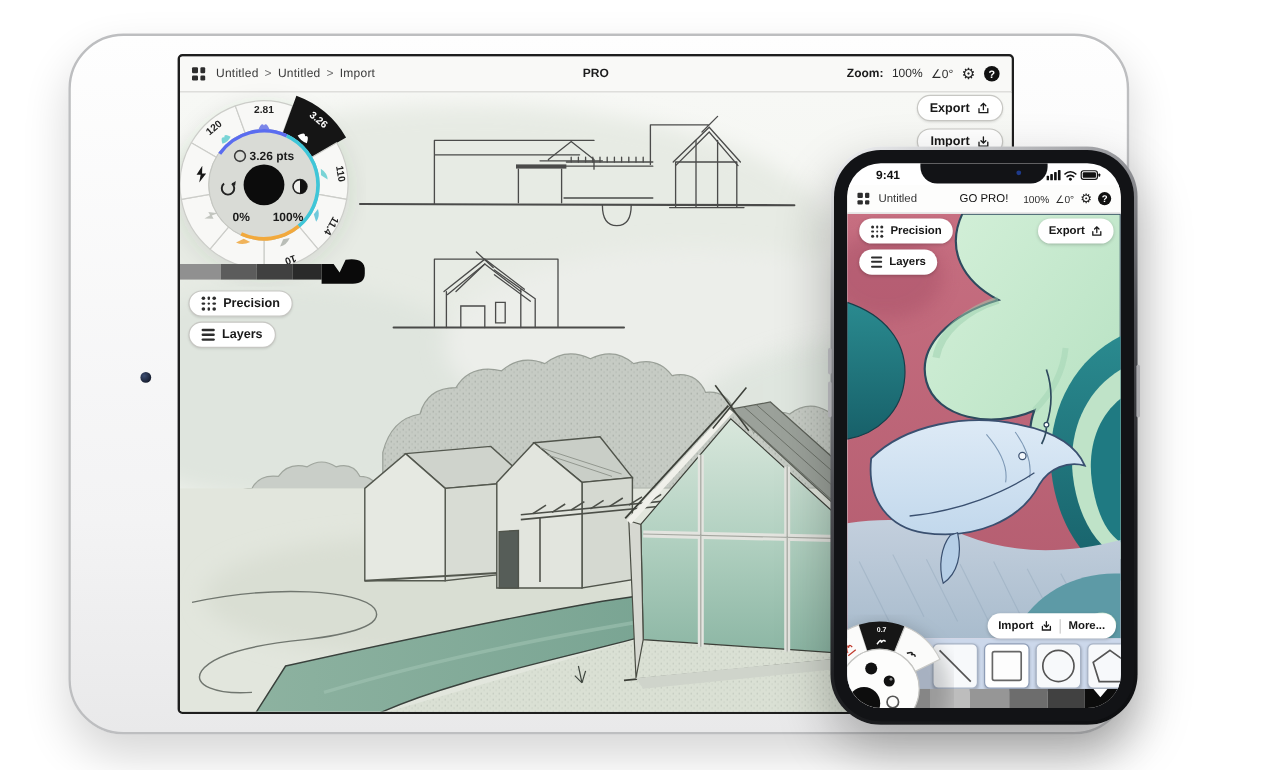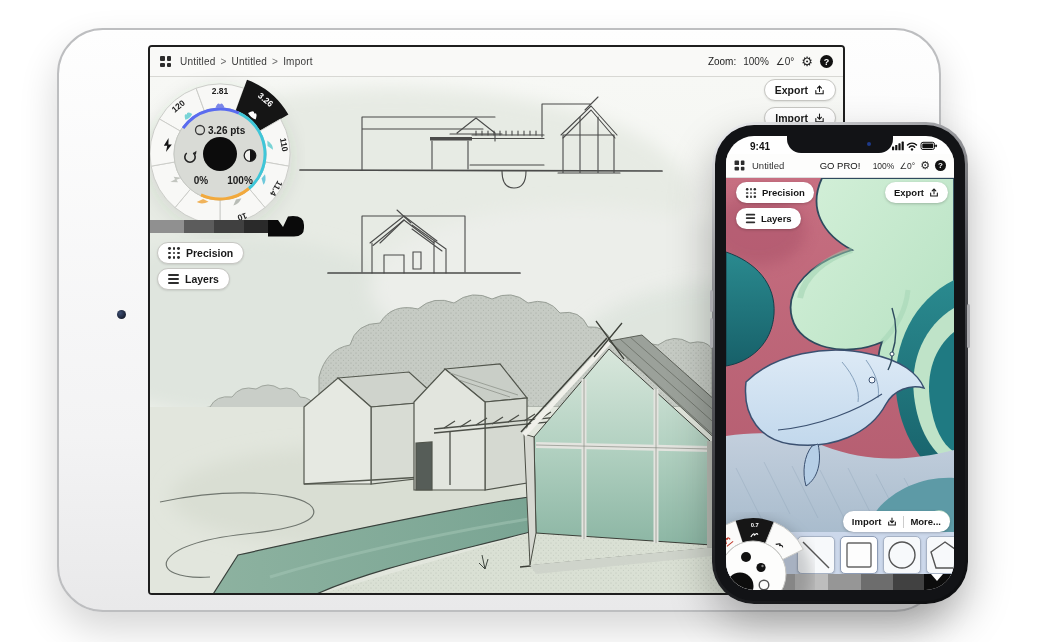--- a/index.html
+++ b/index.html
@@ -212,6 +212,7 @@
             <span>Import</span>
           </div>
         </div>
+        <div class="tb-center">PRO</div>
         <div class="tb-right">
           <span class="zoom-label">Zoom:</span>
           <span class="zoom-val">100%</span>

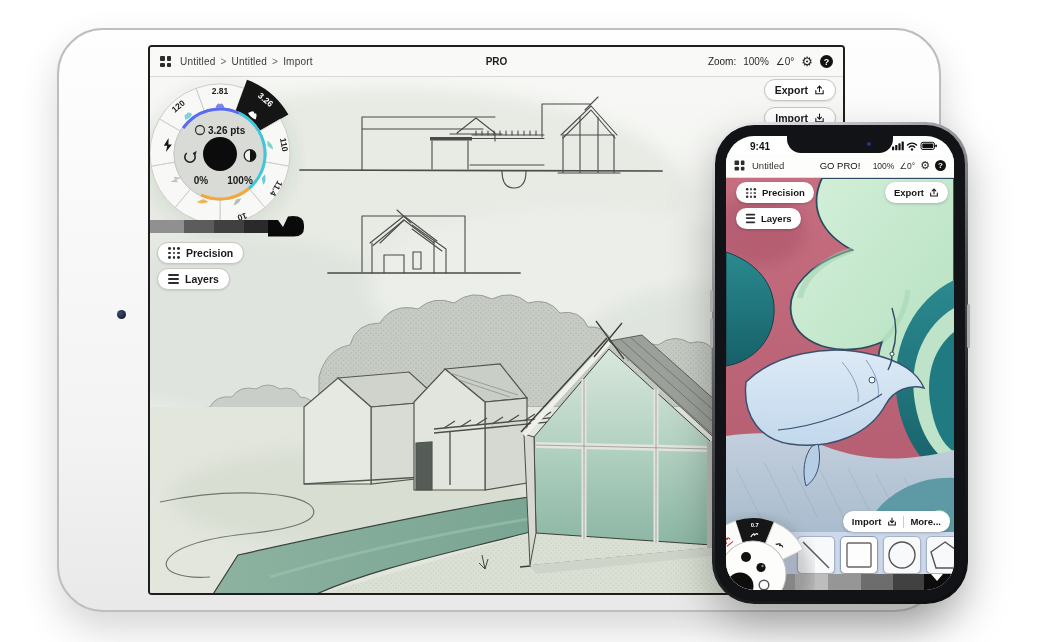--- a/index.html
+++ b/index.html
@@ -21,7 +21,7 @@
   .crumb .sep{color:#6a6a6a;}
   .tb-center{position:absolute;left:0;right:0;text-align:center;font-size:10px;font-weight:700;color:#1c1c1c;pointer-events:none;}
   .tb-right{margin-left:auto;display:flex;align-items:center;gap:7px;z-index:2;}
-  .zoom-label{font-size:10px;font-weight:400;color:#1c1c1c;}
+  .zoom-label{font-size:10px;font-weight:700;color:#1c1c1c;}
   .zoom-val{font-size:10px;color:#2c2c2c;}
   .gear{font-size:13px;line-height:1;color:#222;}
   .help{width:13px;height:13px;border-radius:50%;background:#111;color:#fff;font-size:9px;font-weight:700;

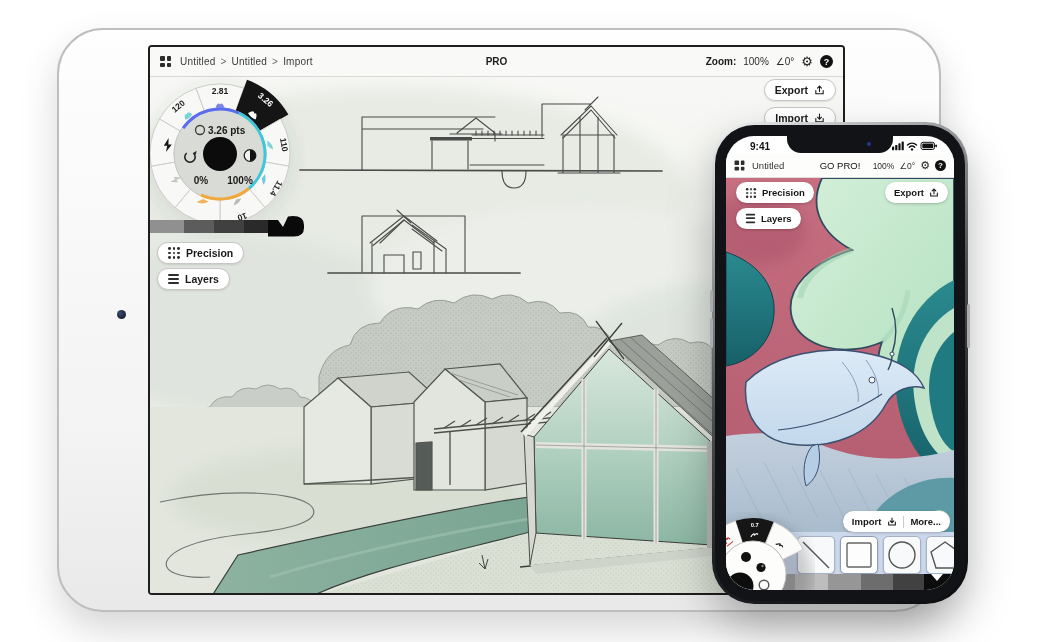--- a/index.html
+++ b/index.html
@@ -39,7 +39,7 @@
   .wheel-wrap{position:absolute;left:-15px;top:22px;width:170px;height:170px;z-index:7;}
   .graybar{position:absolute;left:0;top:166px;z-index:7;}
   
-  .phone{position:absolute;left:712px;top:122px;width:256px;height:482px;border-radius:42px;
+  .phone{position:absolute;left:692px;top:122px;width:256px;height:482px;border-radius:42px;
         background:linear-gradient(150deg,#f2f3f5,#9b9ca0 22%,#515257 45%,#202124 70%,#0c0d0f);
         box-shadow:0 20px 44px rgba(0,0,0,.28);z-index:10;}
   .phone-inner{position:absolute;left:3px;top:3px;right:3px;bottom:3px;border-radius:39px;background:#121316;}

